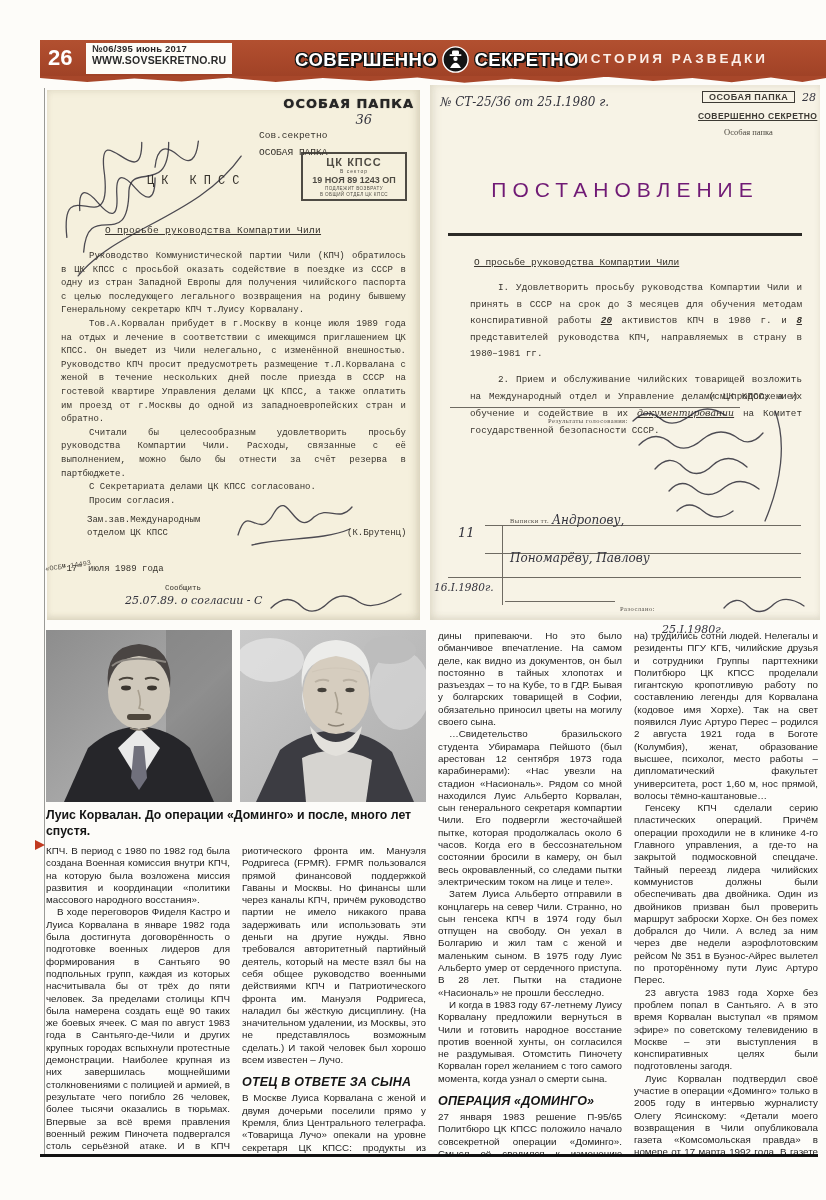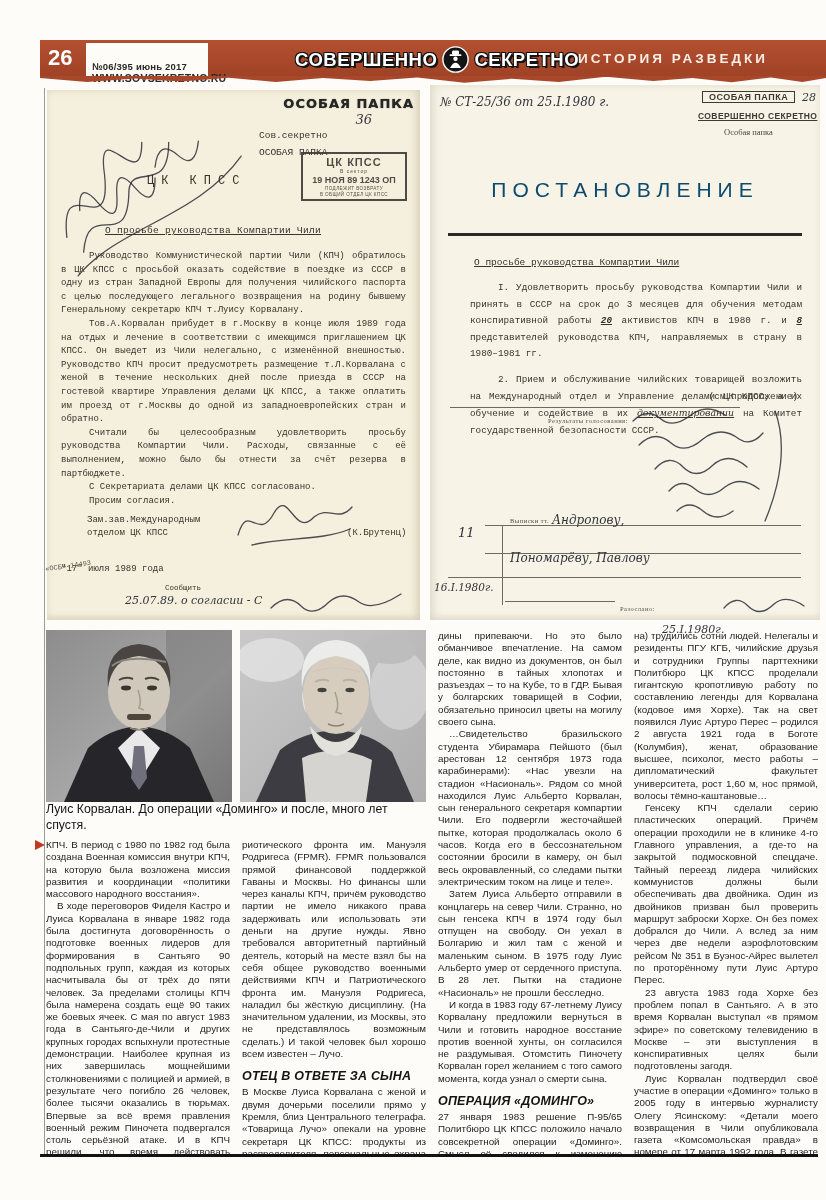--- a/index.html
+++ b/index.html
@@ -12,8 +12,8 @@
   .header::after{content:"";position:absolute;left:0;right:0;bottom:-6px;height:7px;background:#a8472a;
           clip-path:polygon(0 0,100% 0,100% 30%,97% 85%,93% 20%,88% 90%,83% 30%,78% 70%,72% 10%,66% 85%,60% 40%,54% 95%,48% 20%,42% 70%,36% 30%,30% 85%,24% 25%,18% 78%,12% 35%,6% 85%,0 30%);}
   .pagenum{position:absolute;left:8px;top:5px;font-size:22px;font-weight:700;color:#fff;}
-  .issuebox{position:absolute;left:46px;top:3px;width:122px;height:31px;background:#fdfcf7;
-            padding:18px 6px;box-sizing:border-box;}
+  .issuebox{position:absolute;left:46px;top:3px;width:146px;height:31px;background:#fdfcf7;
+            padding:0 6px;box-sizing:border-box;}
   .issue{font-size:9.5px;font-weight:700;color:#2a2a2a;letter-spacing:.2px;}
   .site{font-size:10.5px;font-weight:700;color:#2a2a2a;margin-top:0;letter-spacing:.2px;}
   .brand{position:absolute;left:255px;top:6px;width:290px;display:flex;align-items:center;gap:5px;

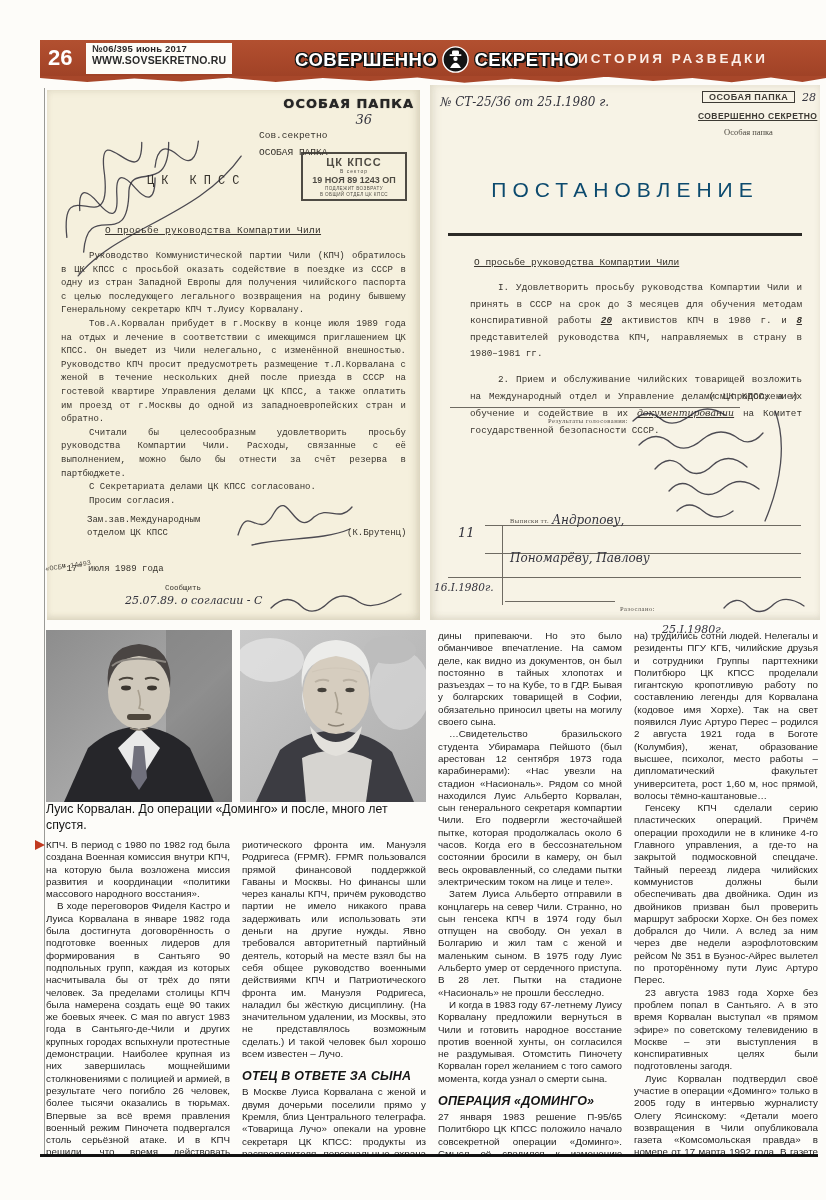--- a/index.html
+++ b/index.html
@@ -44,7 +44,7 @@
   .ldoc-title{font-size:9.5px;text-decoration:underline;letter-spacing:.3px;}
   .ldoc-body{font-size:9px;line-height:13.6px;text-align:justify;}
   .ldoc-p{margin:0;text-indent:28px;}
-  .rdoc-title{font-size:21px;letter-spacing:6px;color:#0c4a6e;font-weight:500;text-align:center;}
+  .rdoc-title{font-size:21px;letter-spacing:6px;color:#701a75;font-weight:500;text-align:center;}
   .rdoc-sub{font-weight:700;font-size:12.3px;text-align:center;color:#2c2a27;}
   .rdoc-bar{height:3px;background:#2c2a27;}
   .rdoc-subject{font-size:9.5px;text-decoration:underline;}

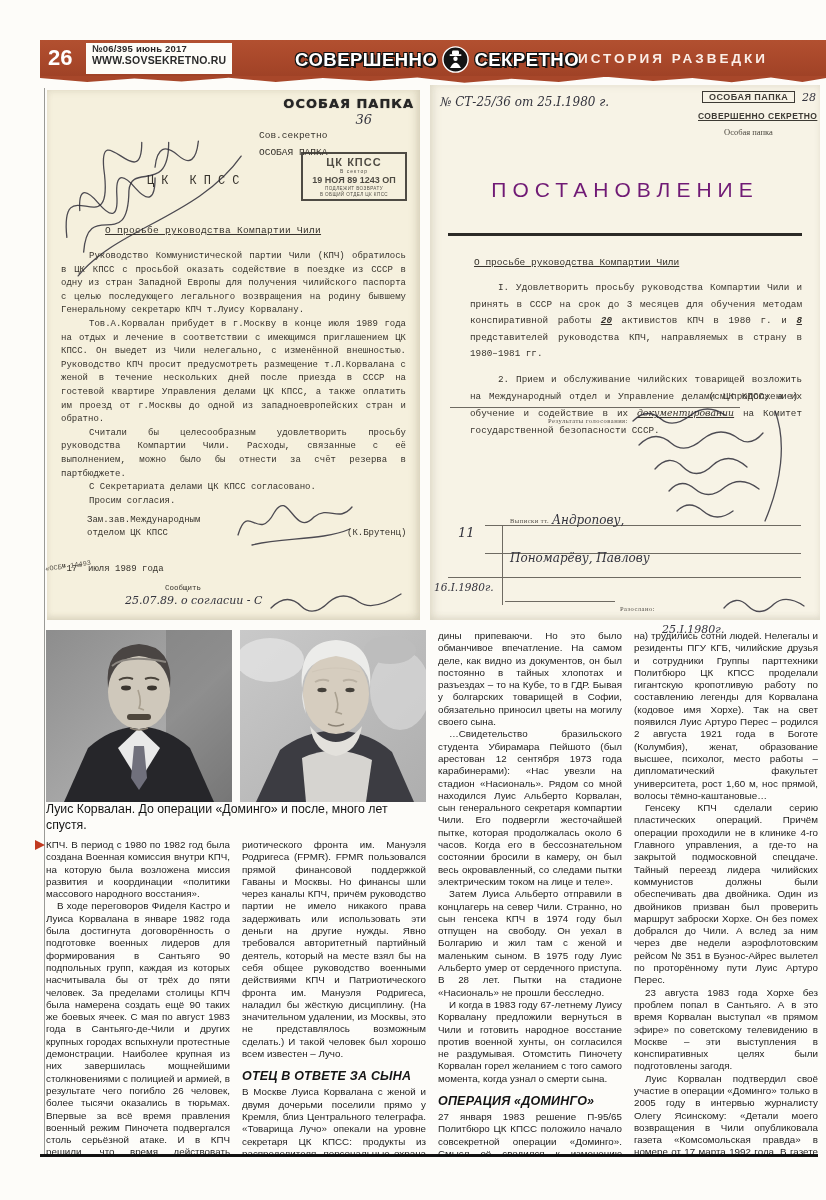--- a/index.html
+++ b/index.html
@@ -66,7 +66,7 @@
   .photos{display:flex;gap:8px;}
   .photo{width:186px;height:172px;overflow:hidden;background:#9a9a9a;}
   .photo svg{display:block;}
-  .photo-caption{font-weight:400;font-size:12.3px;line-height:15.5px;color:#141414;}
+  .photo-caption{font-weight:700;font-size:12.3px;line-height:15.5px;color:#141414;margin-top:6px;}
   .col-p{margin:0;font-size:9.8px;line-height:12.3px;text-align:justify;text-indent:11px;color:#1d1d1d;}
   .col-h{font-size:12.5px;font-weight:700;margin:9px 0 3px;color:#141414;letter-spacing:.2px;font-style:italic;}
   .red-arrow{position:absolute;left:35px;top:840px;width:0;height:0;

